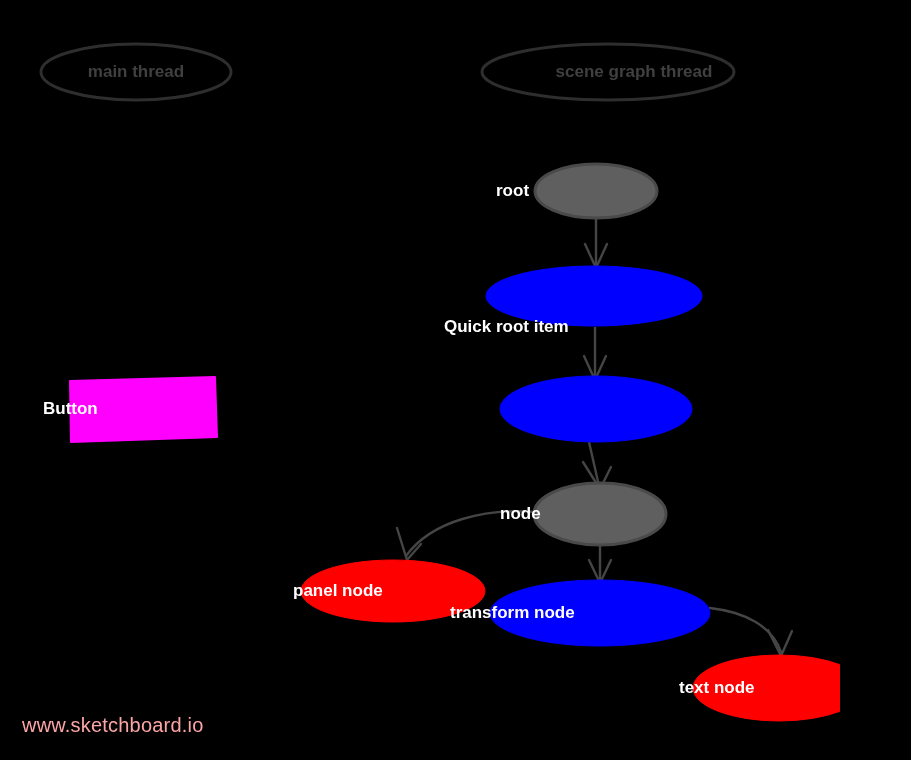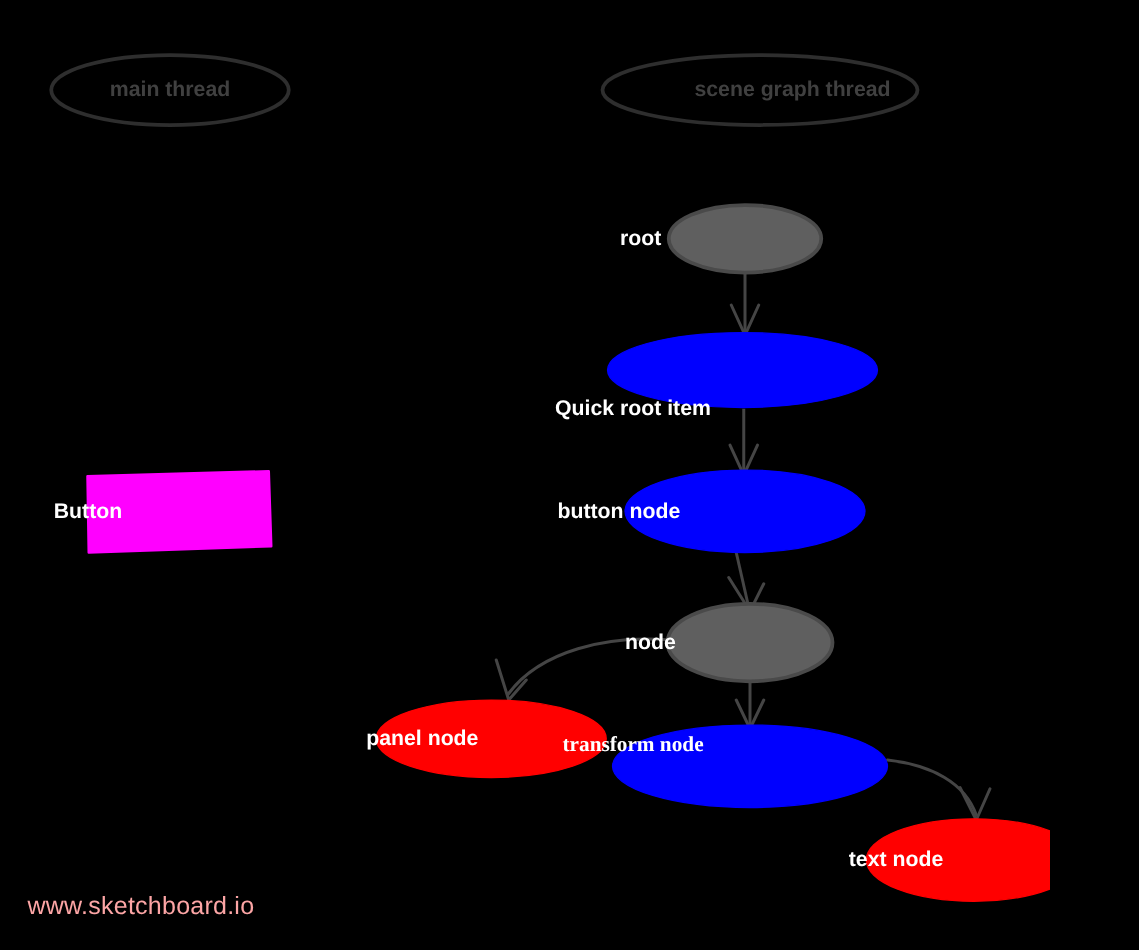--- a/index.html
+++ b/index.html
@@ -121,7 +121,6 @@
 
   <div class="node-label" style="left:444px; top:286px; width:300px;margin-top:31px;">Quick root item</div>
 
-  <div class="node-label" style="left:446px; top:399px; width:300px;">button node</div>
 
   <div class="node-label" style="left:500px; top:504px; width:200px;">node</div>
 

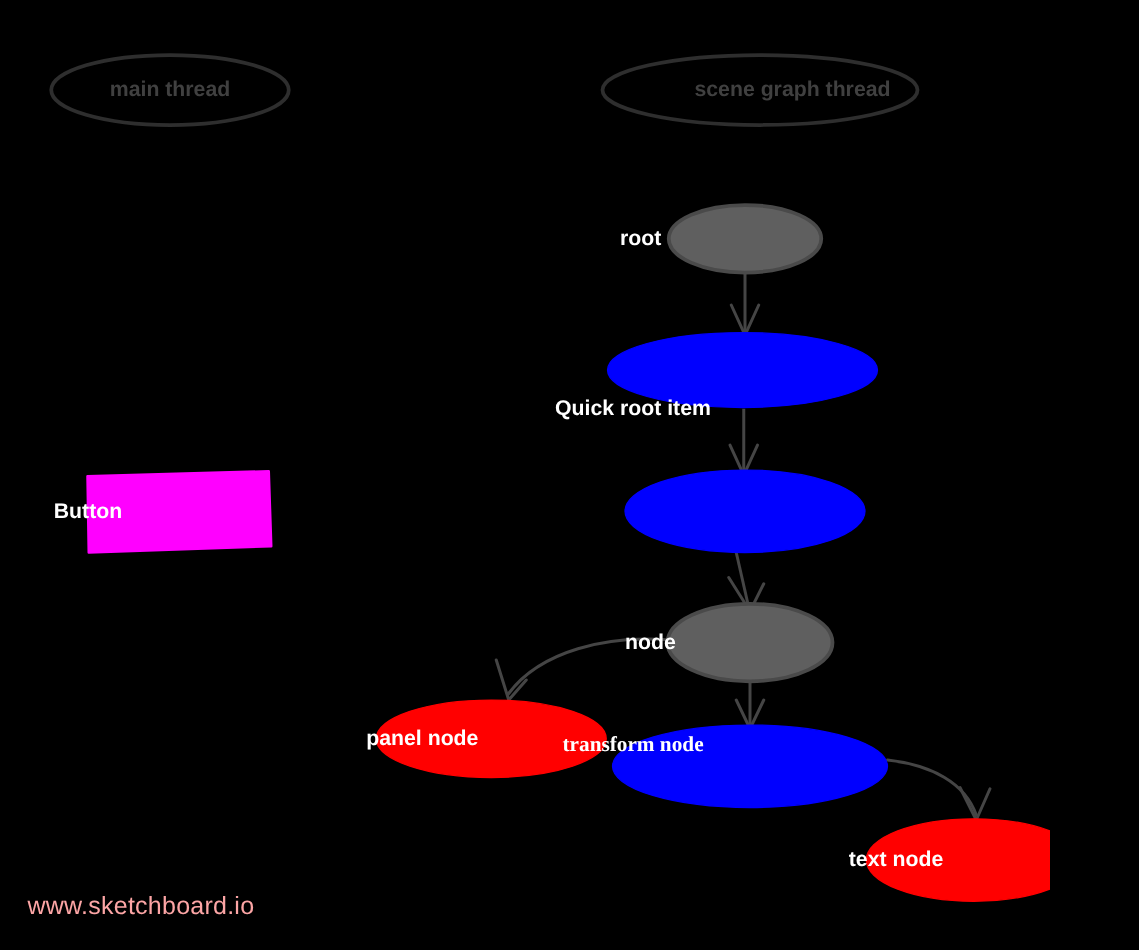--- a/index.html
+++ b/index.html
@@ -126,7 +126,7 @@
 
   <div class="node-label" style="left:293px; top:581px; width:200px;">panel node</div>
 
-  <div class="node-label" style="left:450px; top:586px; width:300px;font-family:Liberation Serif, serif;">transform node</div>
+  <div class="node-label" style="left:450px; top:603px; width:300px;">transform node</div>
 
   <div class="node-label" style="left:679px; top:678px; width:200px;">text node</div>
 

